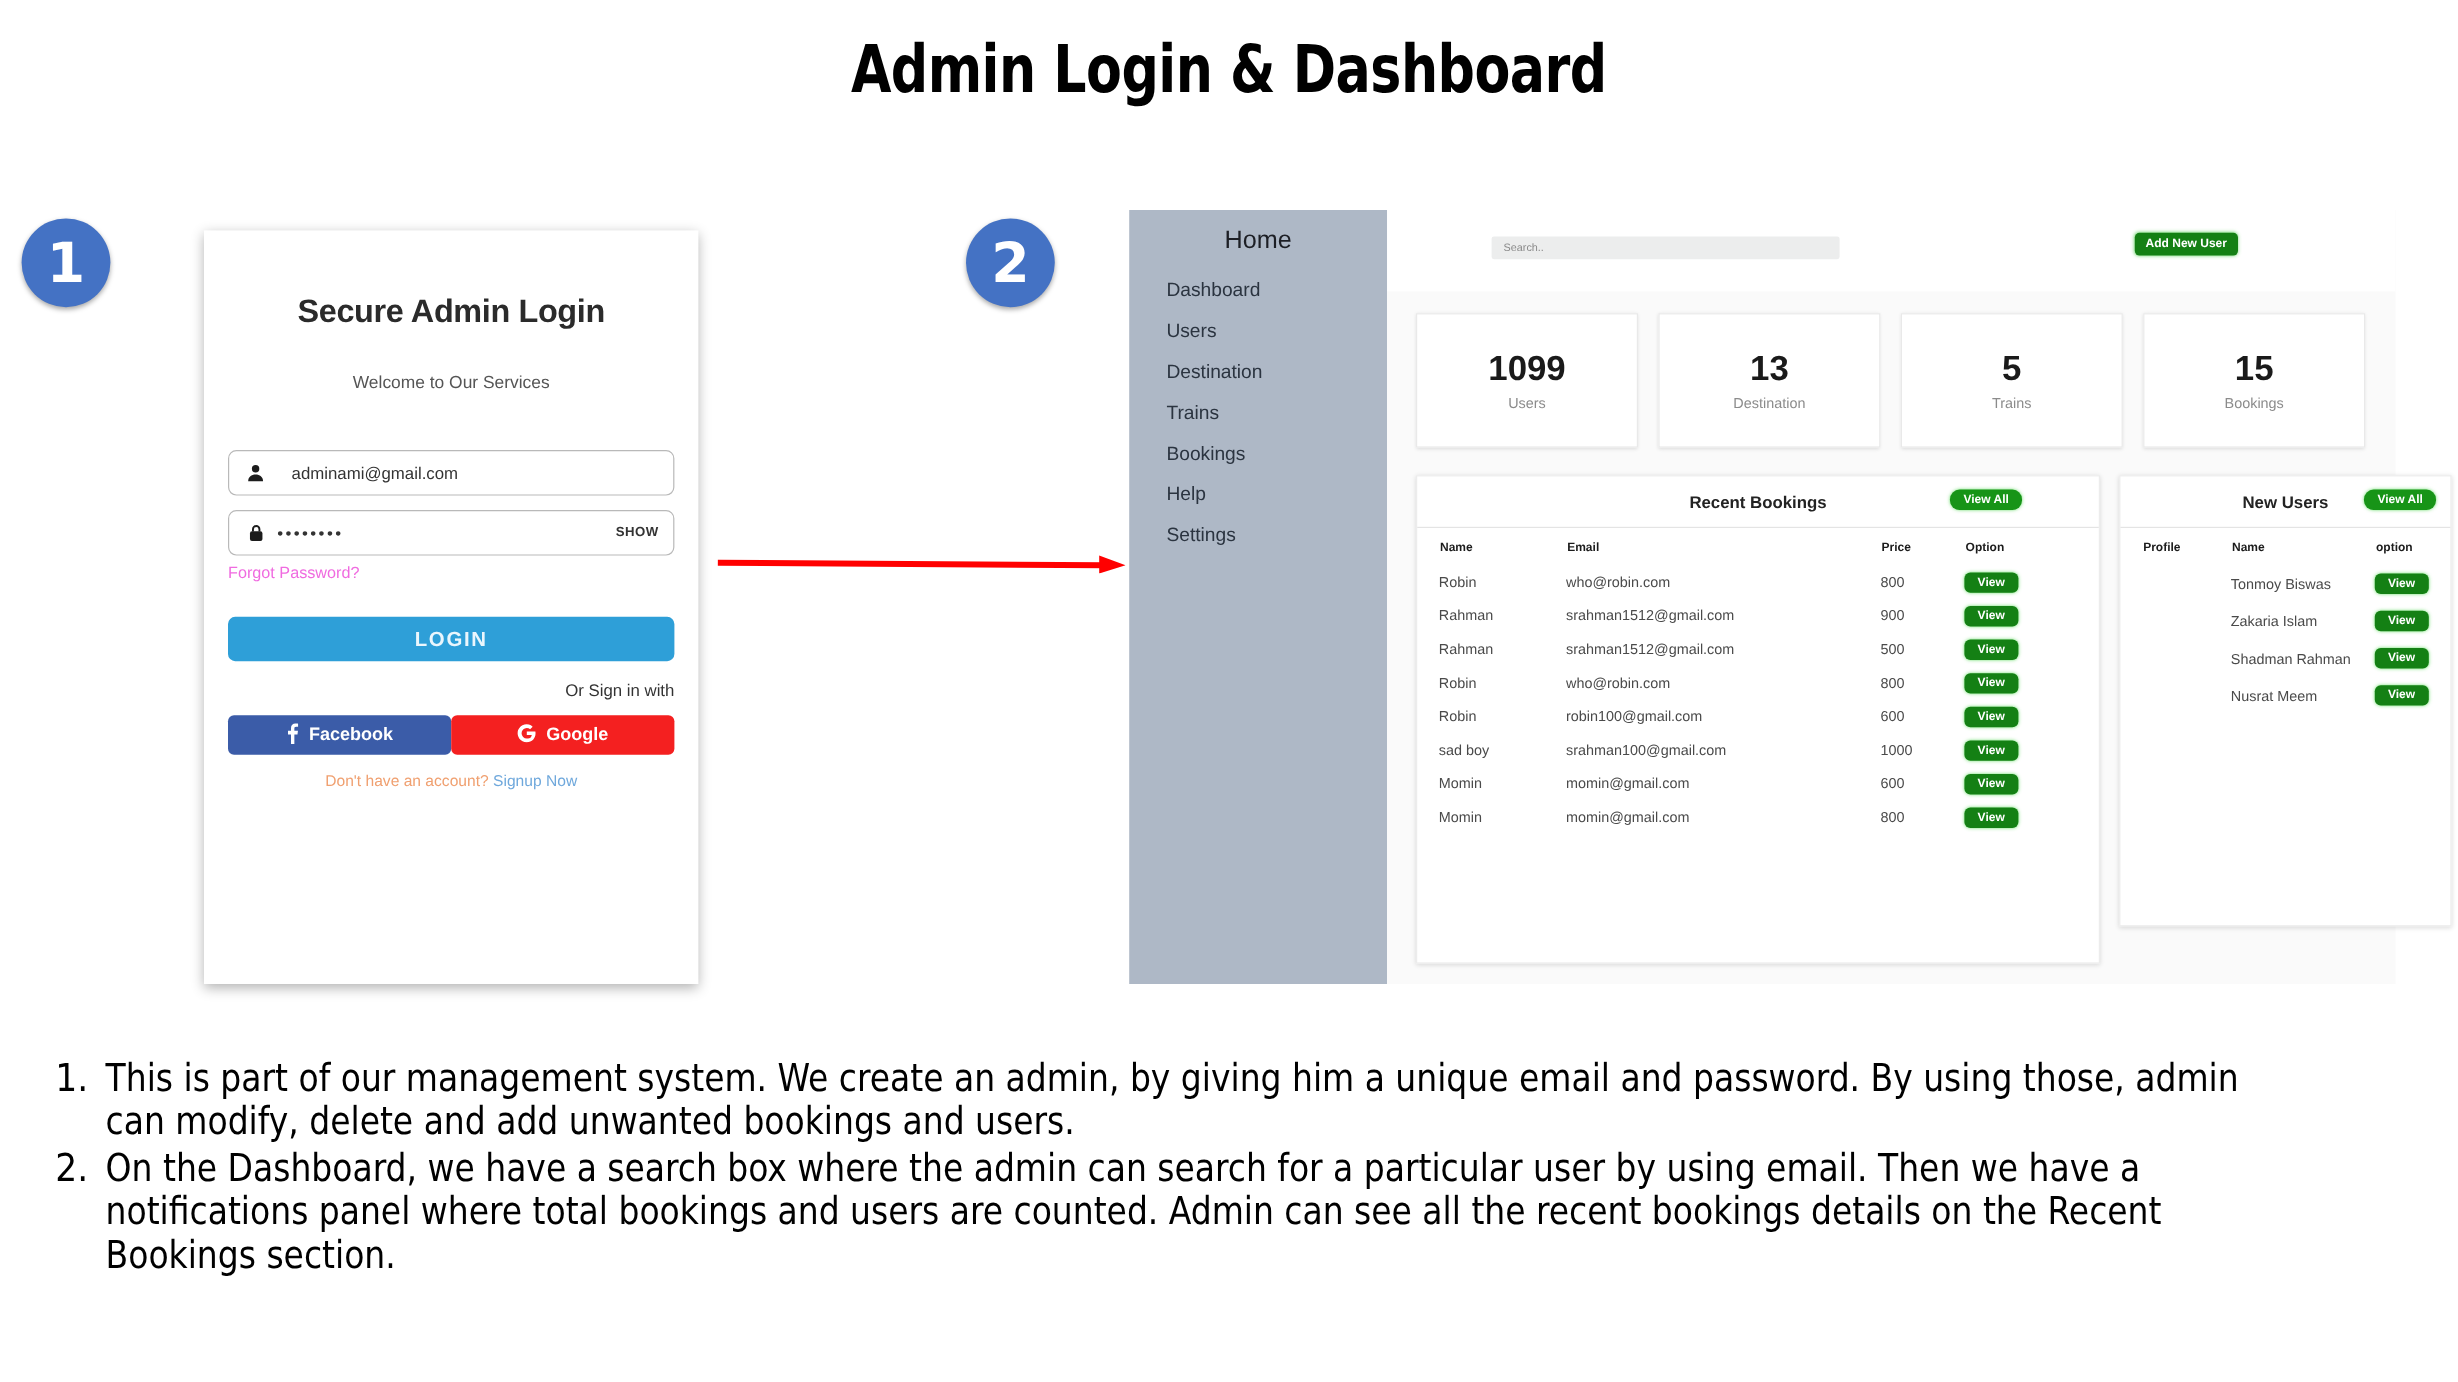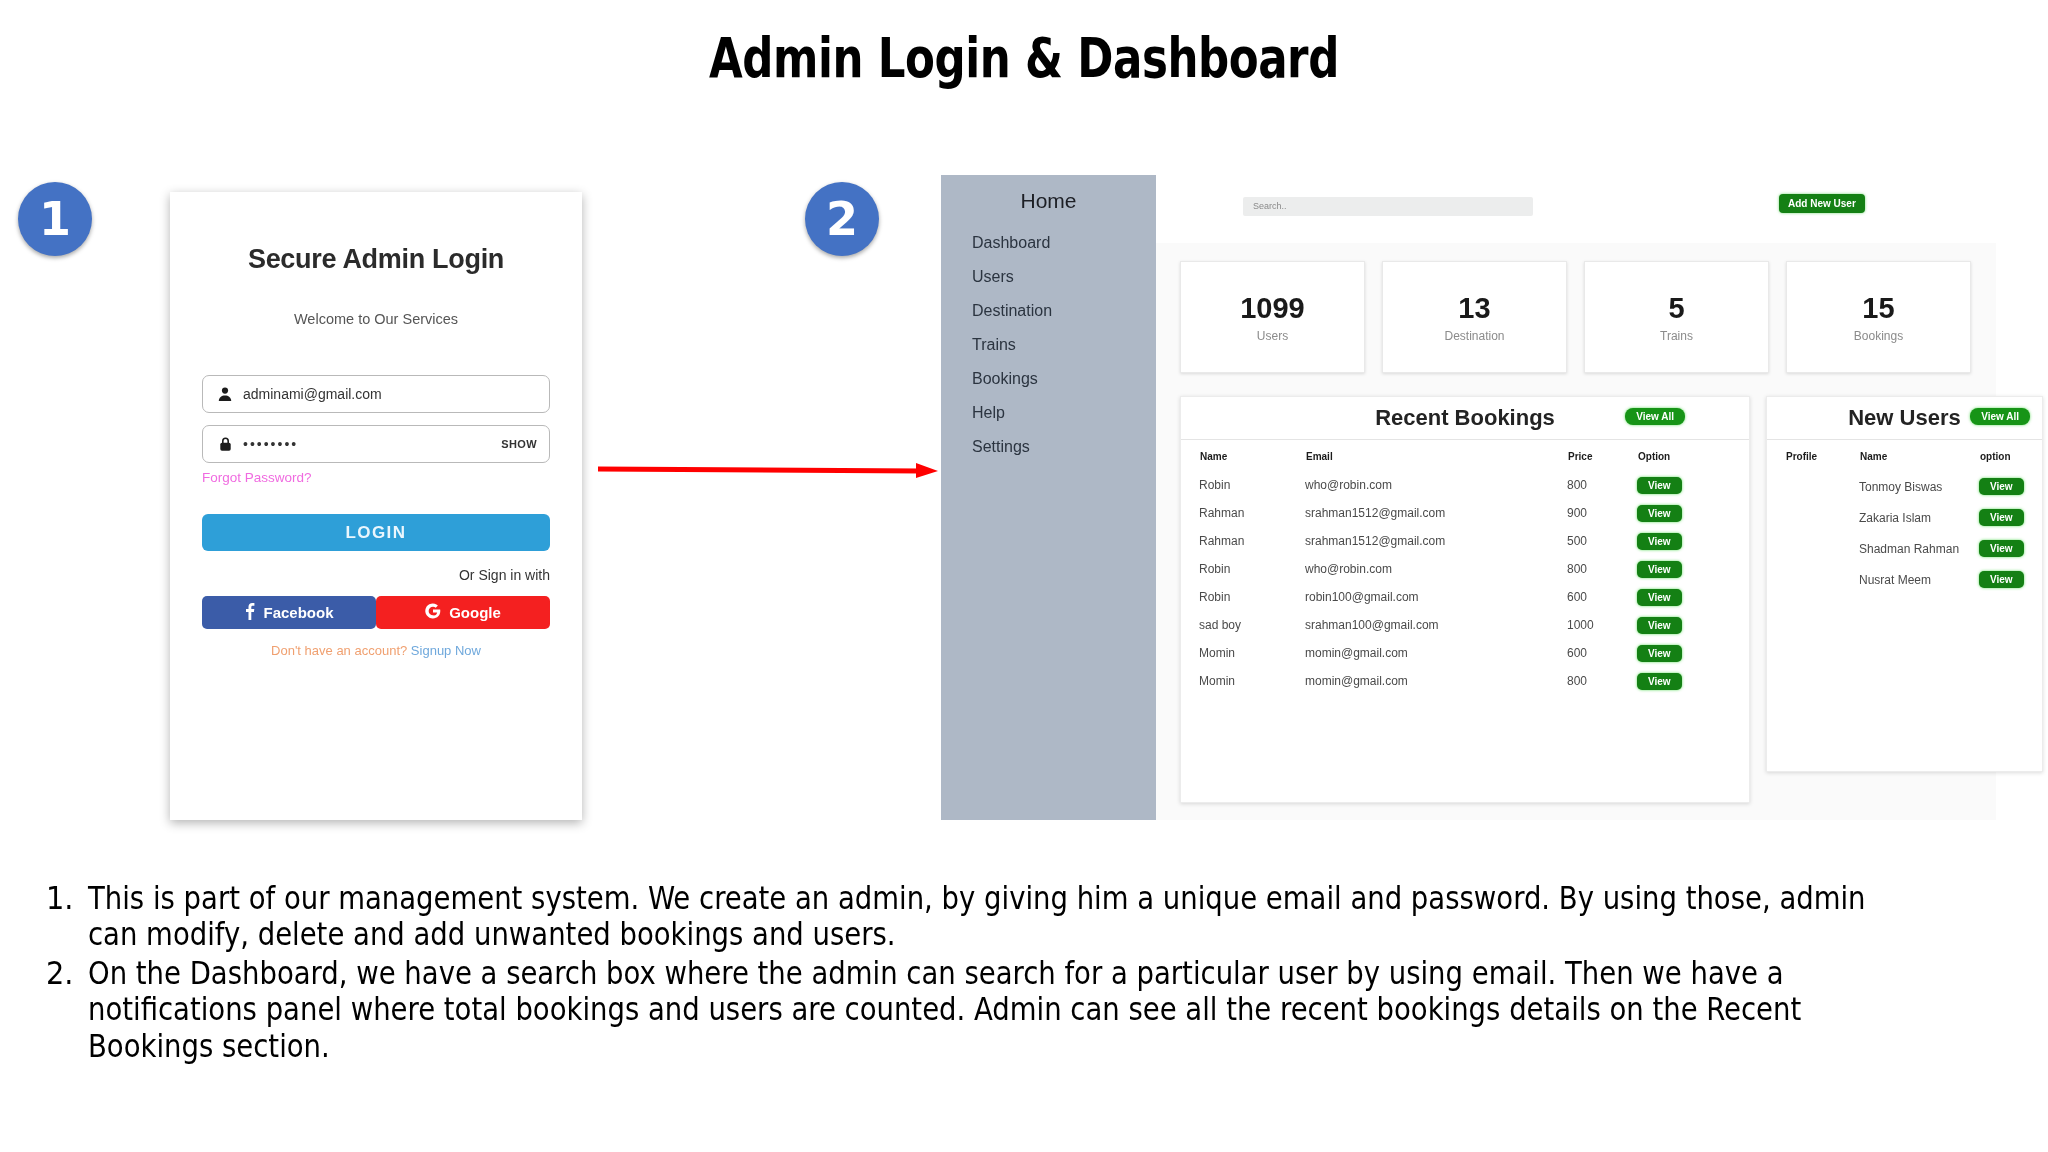--- a/index.html
+++ b/index.html
@@ -41,7 +41,7 @@
     background:#fff;
     box-shadow:0 3px 10px rgba(0,0,0,.30);
   }
-  .login-inner{position:absolute;inset:0;padding:0 32px;}
+  .login-inner{position:absolute;inset:0;padding:0 20px;}
   .login-title{
     text-align:center;margin-top:52px;
     font-size:27px;font-weight:bold;color:#2b2b2b;letter-spacing:-0.3px;

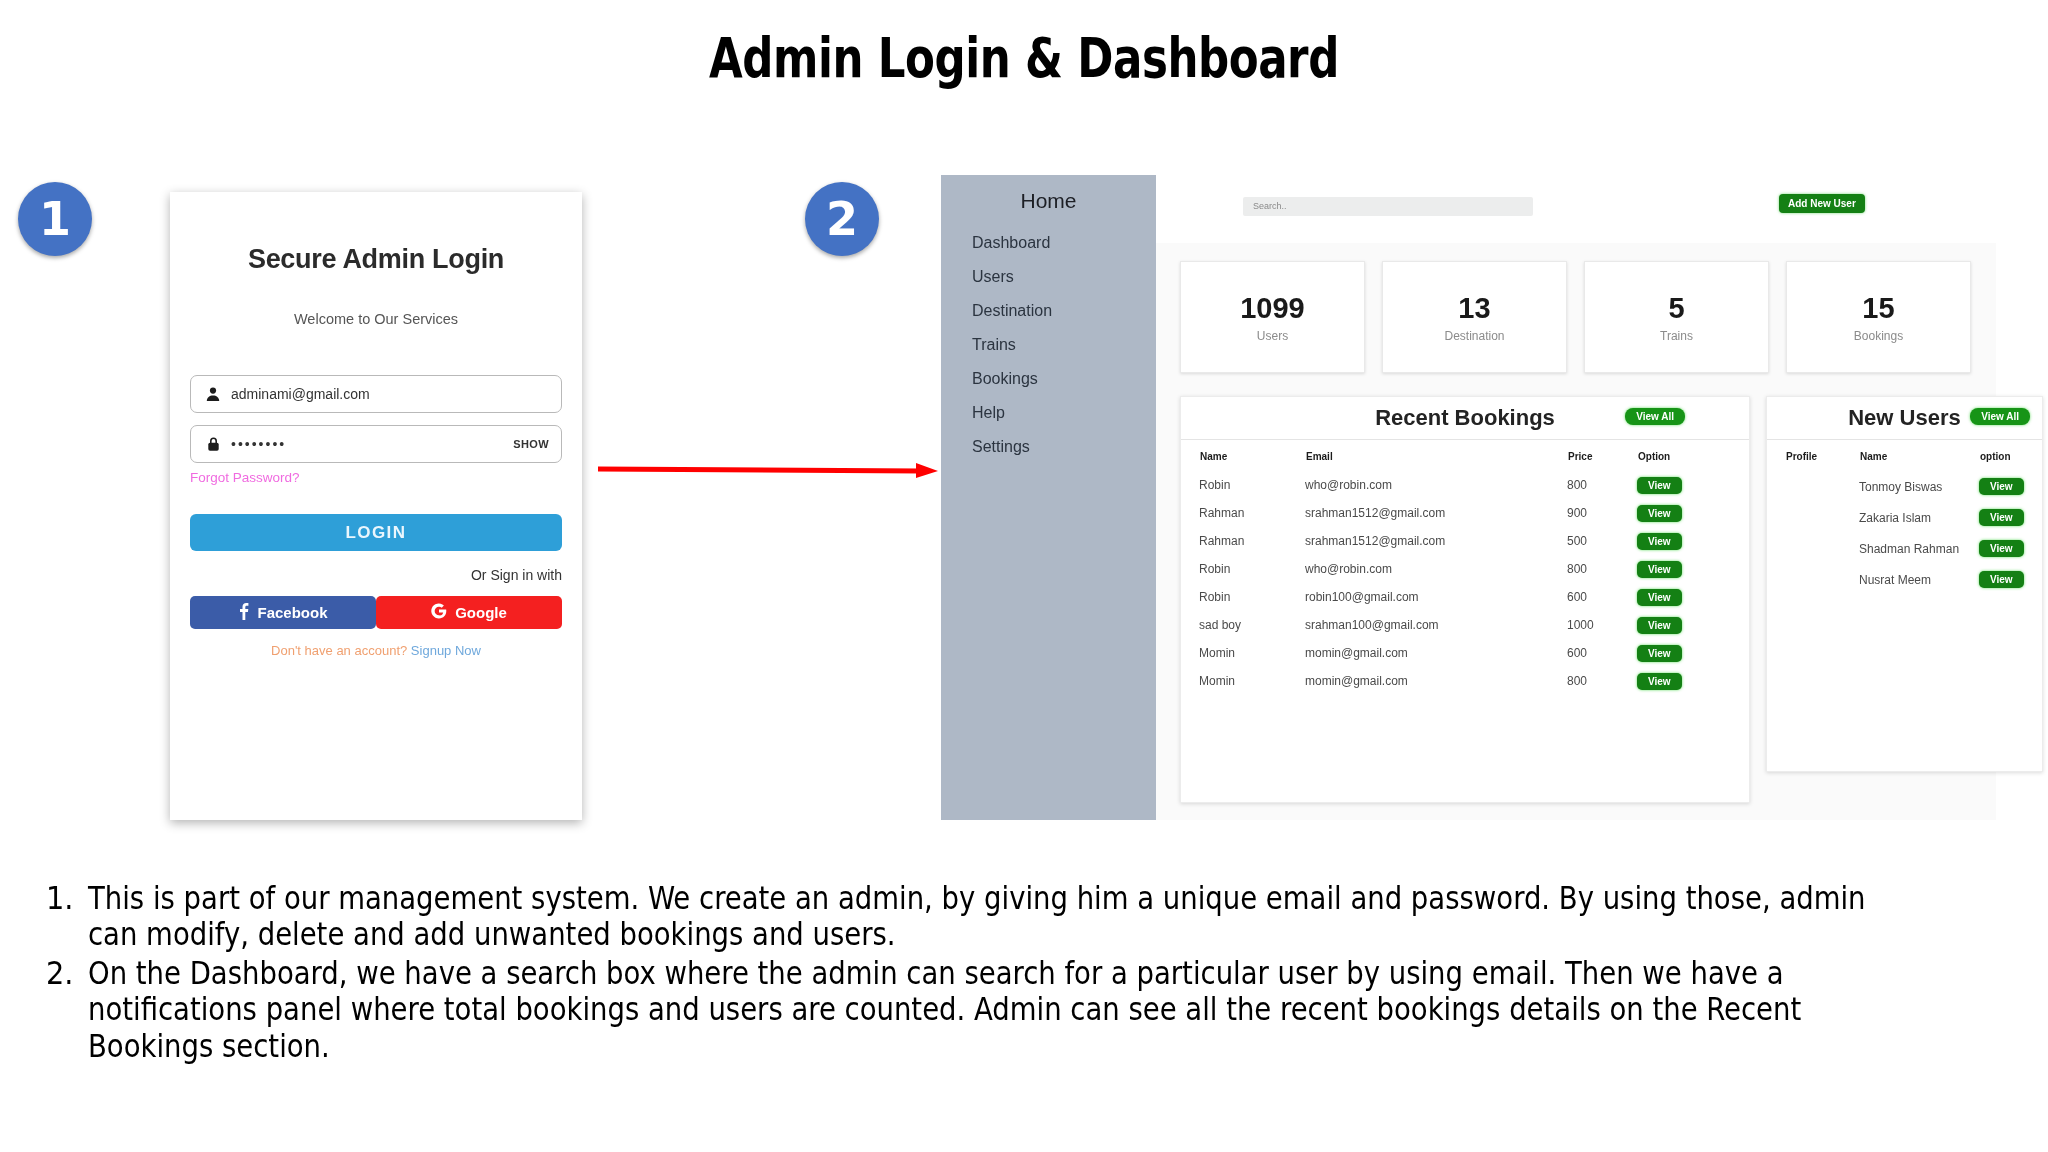--- a/index.html
+++ b/index.html
@@ -55,7 +55,7 @@
     border:1px solid #b9b9b9;border-radius:7px;background:#fff;
     display:flex;align-items:center;padding:0 12px;box-sizing:border-box;
   }
-  #email-field{margin-top:48px;}
+  #email-field{margin-top:48px;gap:12px;}
   #password-field{margin-top:12px;}
   .field .ficon{width:20px;height:20px;flex:0 0 20px;margin-right:8px;
     display:flex;align-items:center;justify-content:center;}

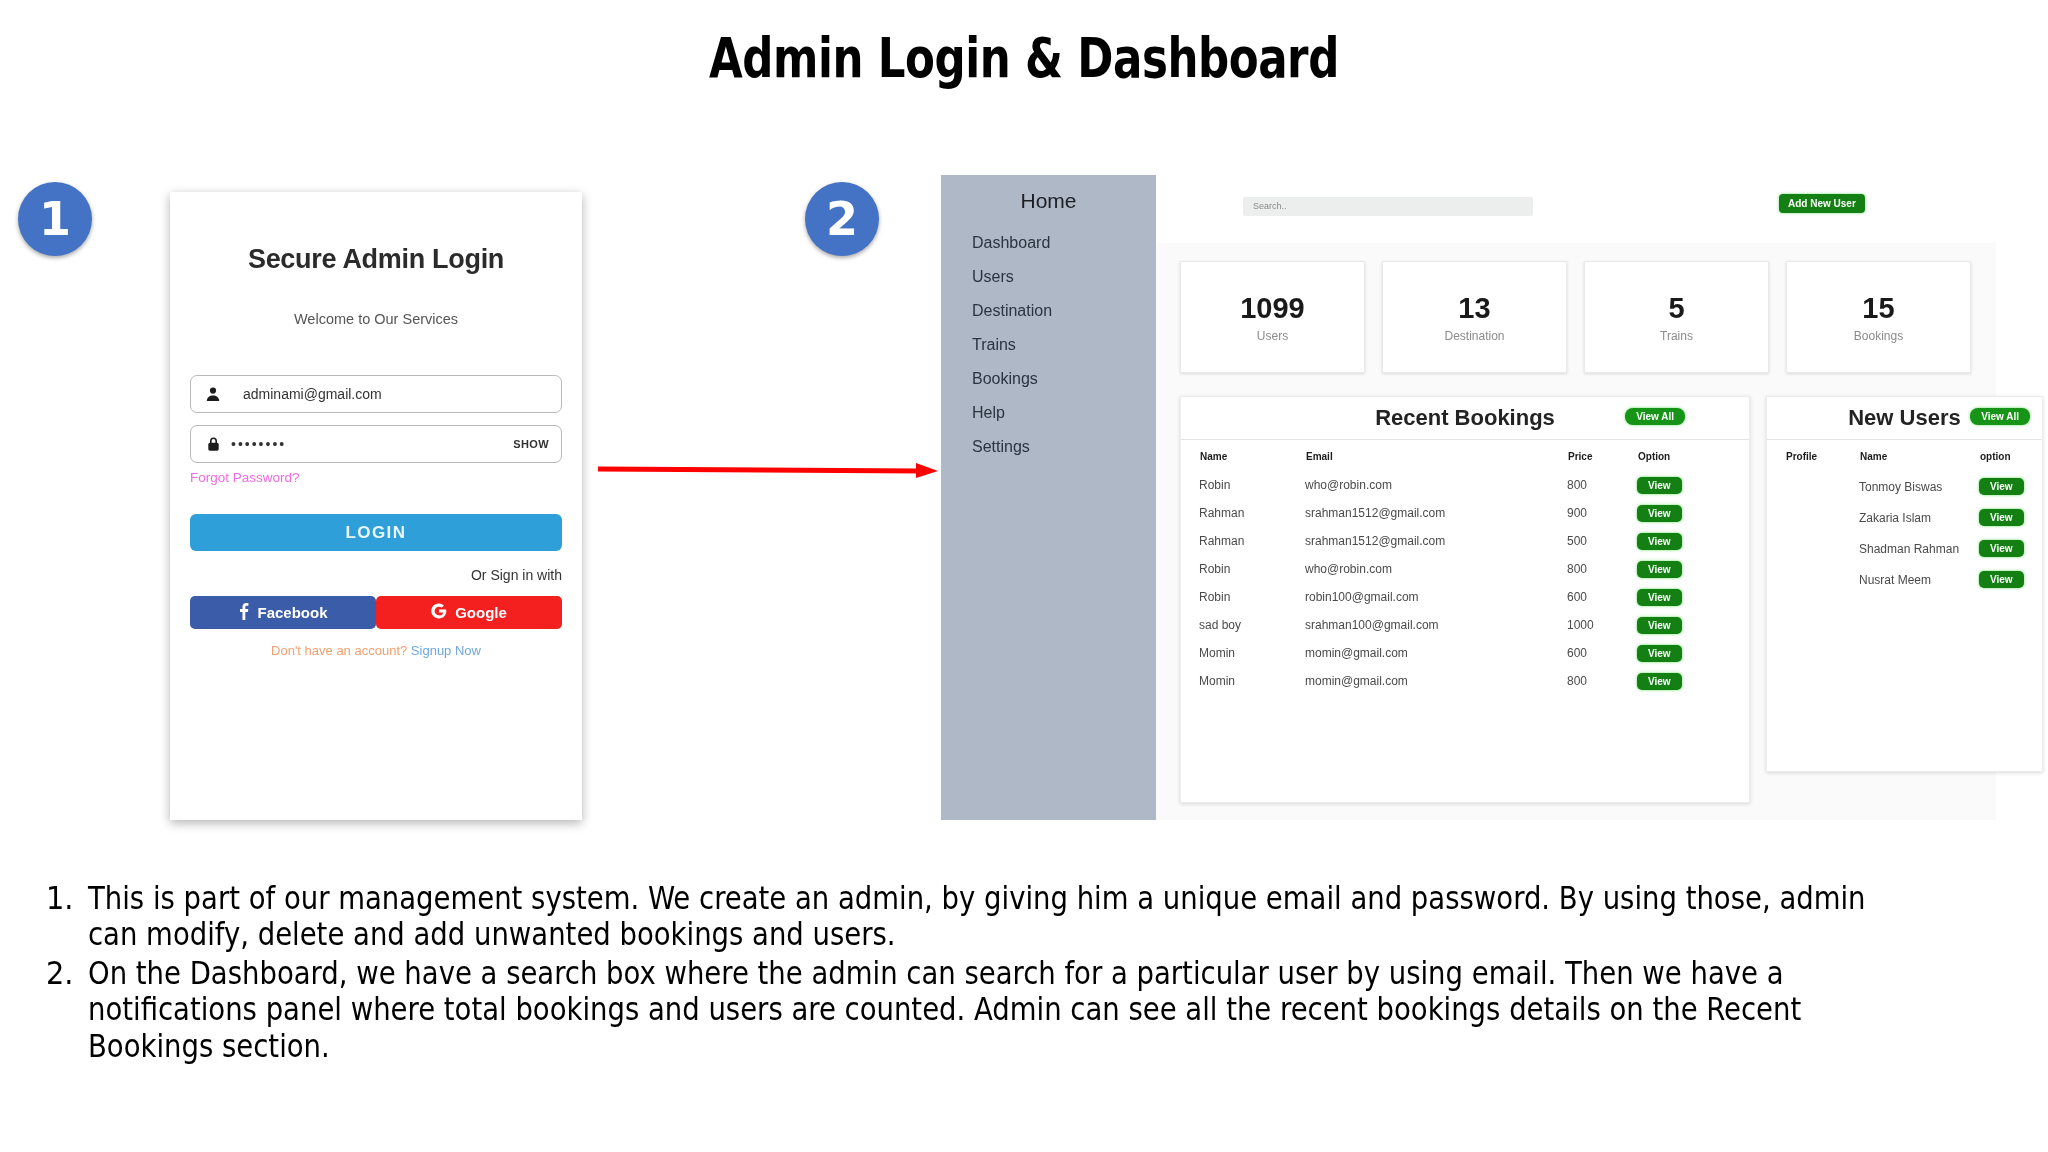--- a/index.html
+++ b/index.html
@@ -140,7 +140,7 @@
     height:42px;position:relative;border-bottom:1px solid #e4e4e4;
     display:flex;align-items:center;justify-content:center;
   }
-  .panel-title{font-size:22px;font-weight:bold;color:#232323;}
+  .panel-title{font-size:14px;font-weight:bold;color:#232323;}
   .viewall{
     position:absolute;right:64px;top:11px;
     background:#179417;color:#fff;border-radius:8px;

